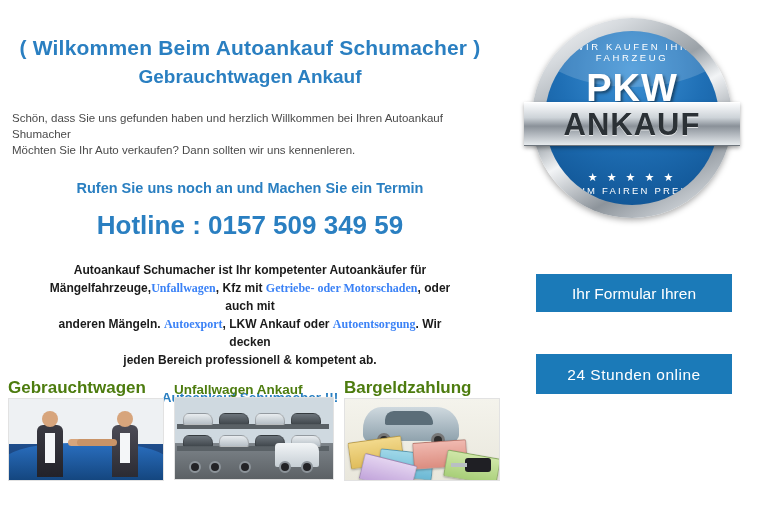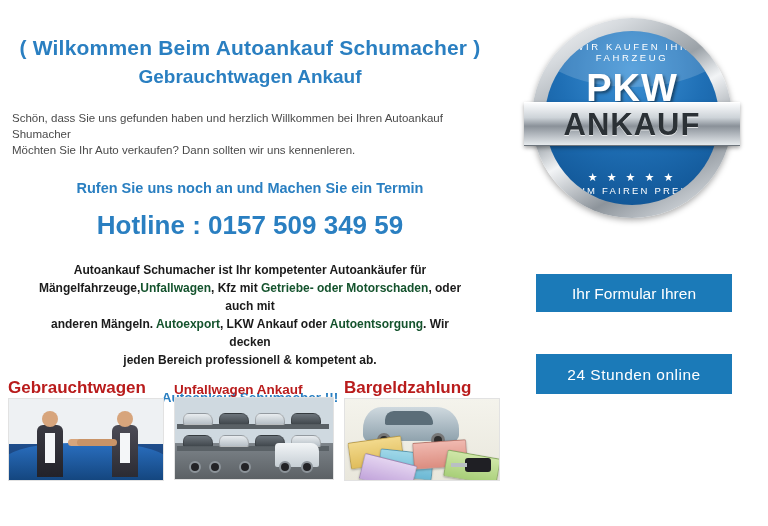--- a/index.html
+++ b/index.html
@@ -77,7 +77,7 @@
     line-height: 18px;
     padding: 0 28px;
   }
-  .paragraph .lnk { color: #14532d; }
+  .paragraph .lnk { color: #3b82f6; font-family: Liberation Serif, serif; }
 
   .usebox {
     margin: 18px 0 0 0;

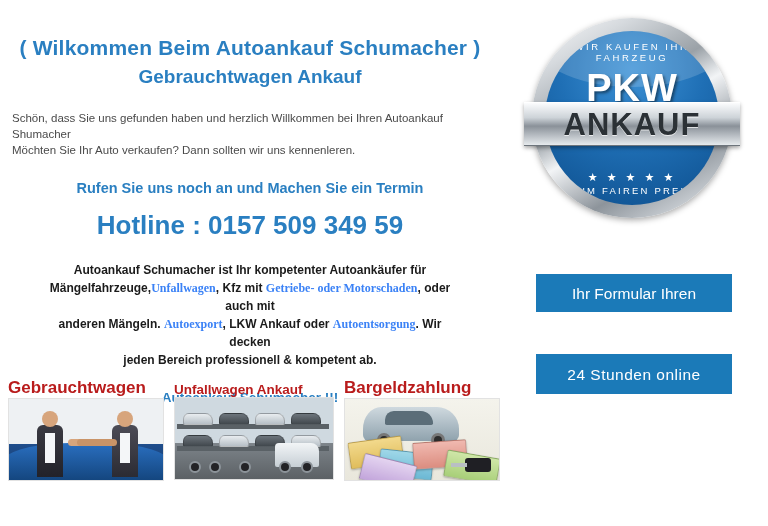--- a/index.html
+++ b/index.html
@@ -101,7 +101,7 @@
   .card { width: 156px; }
   .card.wide { width: 160px; }
   .card-title {
-    color: #b91c1c;
+    color: #4d7c0f;
     font-size: 17px;
     font-weight: bold;
     margin-bottom: 0;

